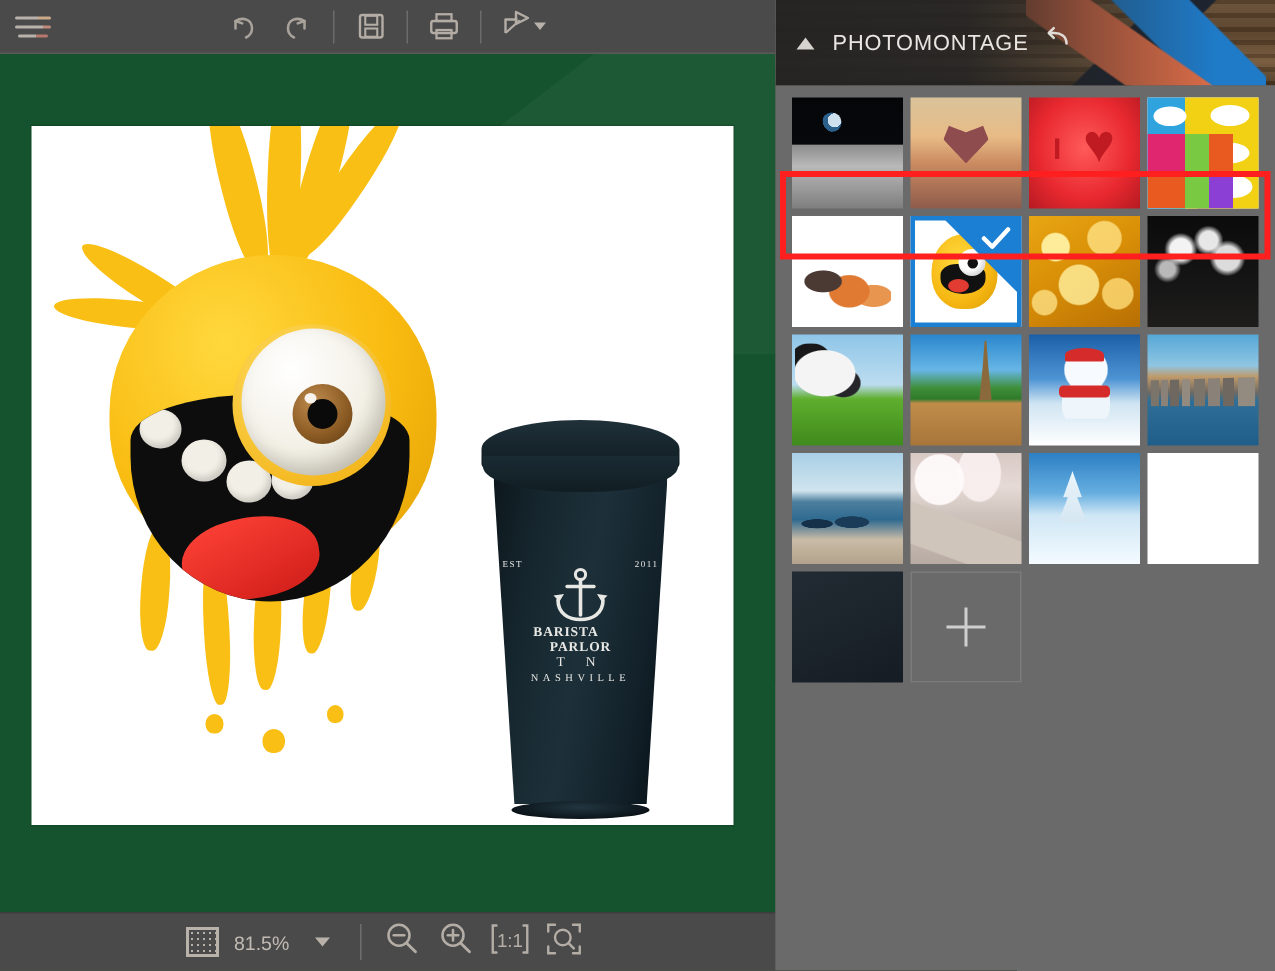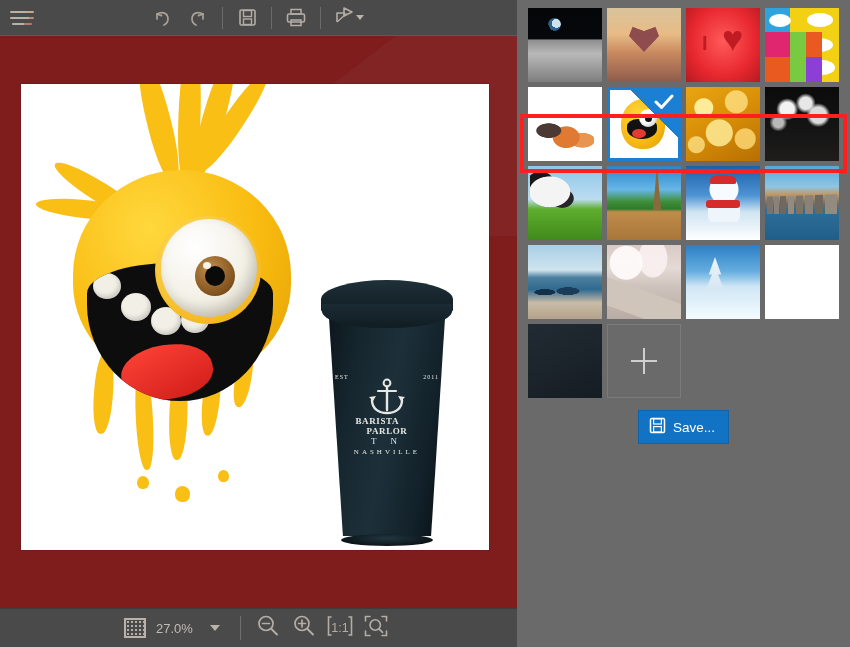--- a/index.html
+++ b/index.html
@@ -648,6 +648,20 @@
 
 
 
+    <div class="acc-header">
+      <div class="acc-bg bg-montage"></div>
+      <div class="acc-shade"></div>
+      <span class="acc-arrow open"></span>
+      <span class="acc-label">PHOTOMONTAGE</span>
+      <span class="acc-reset">
+        <span>
+          <svg width="20" height="20" viewBox="0 0 20 20">
+            <path d="M15 13 C15 8 11 6 7 6 L3.5 6" fill="none" stroke="#e0dcd7" stroke-width="1.7" stroke-linecap="round"></path>
+            <path d="M6.5 2.8 L3.2 6 L6.5 9.2" fill="none" stroke="#e0dcd7" stroke-width="1.7" stroke-linecap="round" stroke-linejoin="round"></path>
+          </svg>
+        </span>
+      </span>
+    </div>
 
     <div class="acc-highlight"></div>
 

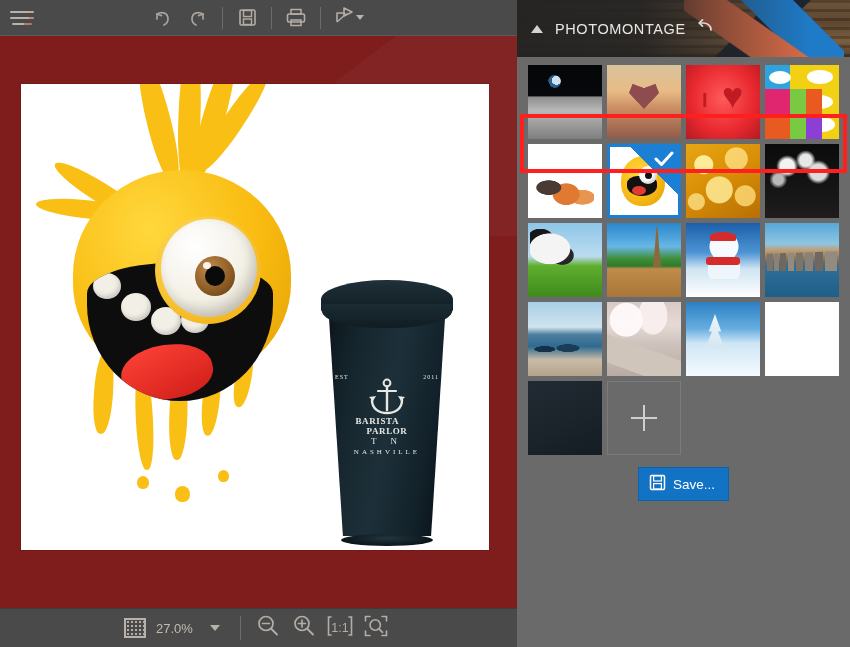--- a/index.html
+++ b/index.html
@@ -62,7 +62,7 @@
   
   .canvas-area {
     position: relative; flex: 1;
-    background: #7f1d1d;
+    background: #14532d;
     overflow: hidden;
   }
   .canvas-watermark {

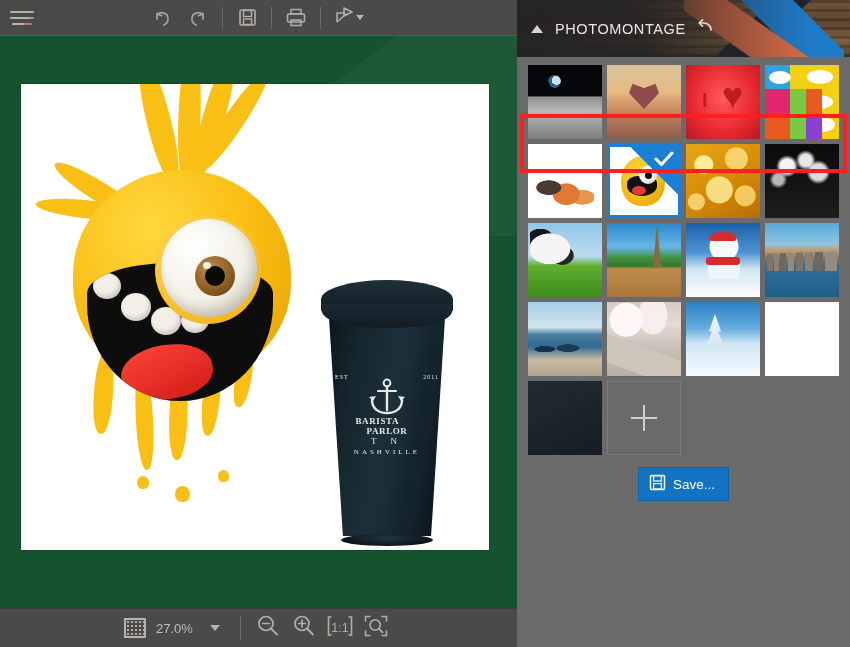--- a/index.html
+++ b/index.html
@@ -721,18 +721,6 @@
 
       </div>
 
-      <div class="save-row">
-        <div class="save-btn">
-          <span>
-            <svg width="17" height="17" viewBox="0 0 17 17">
-              <rect x="1.5" y="1.5" width="14" height="14" rx="1.2" fill="none" stroke="#ffffff" stroke-width="1.5"></rect>
-              <rect x="4.6" y="1.8" width="7.8" height="5.2" fill="none" stroke="#ffffff" stroke-width="1.2"></rect>
-              <rect x="4.6" y="9.6" width="7.8" height="5.4" fill="none" stroke="#ffffff" stroke-width="1.2"></rect>
-            </svg>
-          </span>
-          <span>Save...</span>
-        </div>
-      </div>
     </div>
 
     <div class="panel-fill"></div>

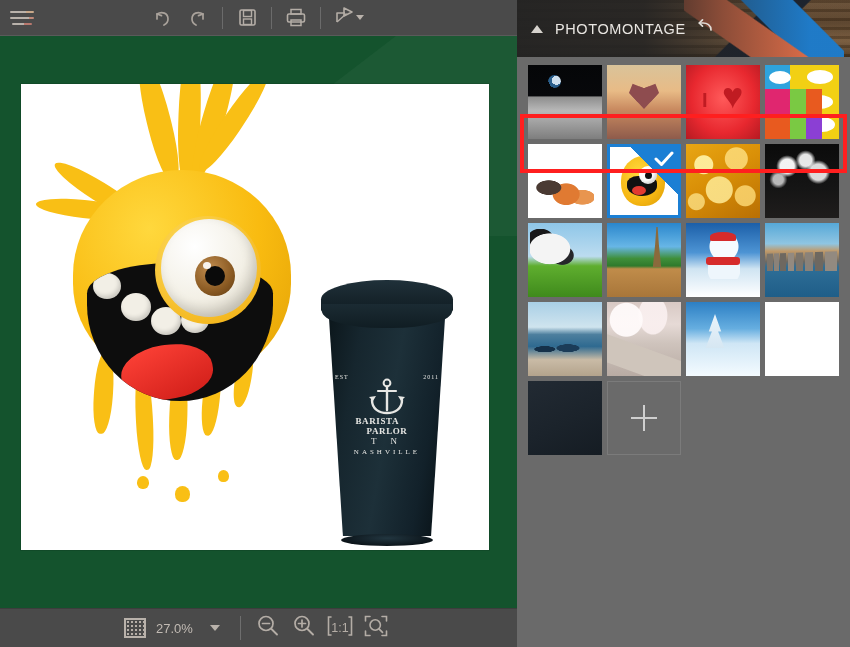--- a/index.html
+++ b/index.html
@@ -594,7 +594,7 @@
 
     <div class="statusbar">
       <div class="zoom-frame-icon"></div>
-      <div class="zoom-val">27.0%</div>
+      <div class="zoom-val">81.5%</div>
       <div class="zoom-caret"></div>
 
       <div class="sb-sep"></div>

